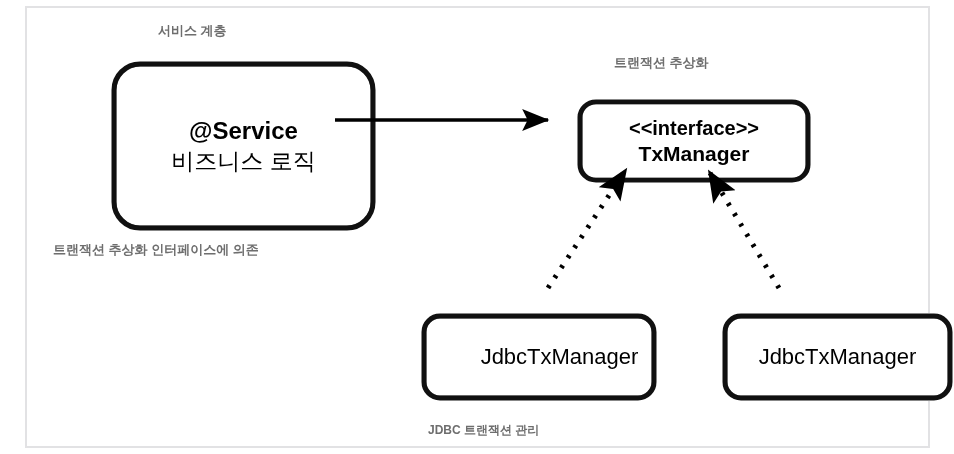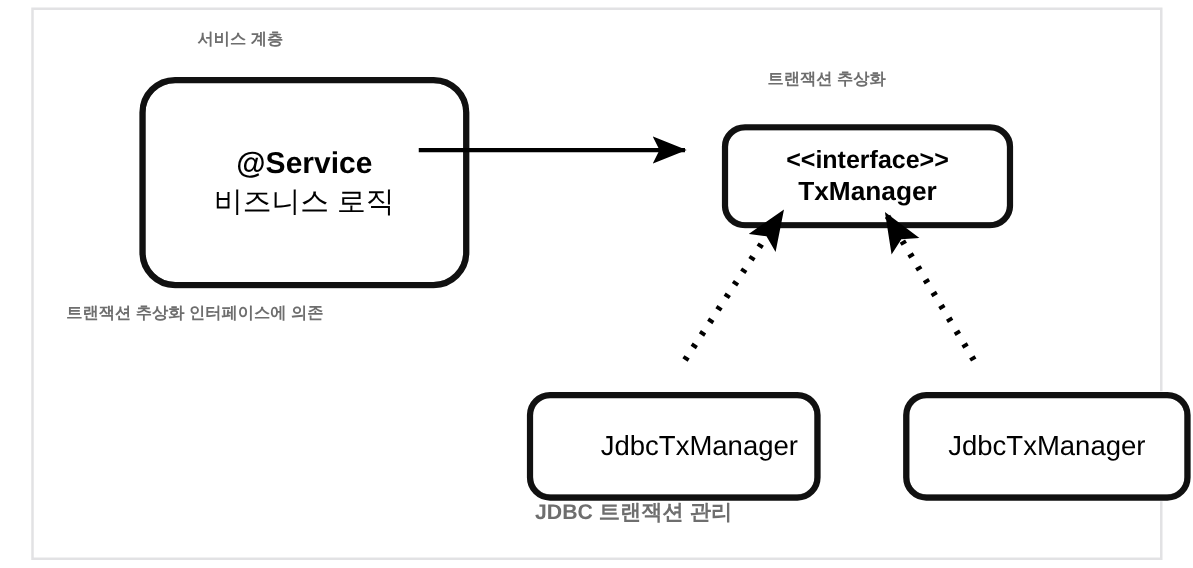--- a/index.html
+++ b/index.html
@@ -46,7 +46,7 @@
   #label-service-layer { left: 131px; top: 13px; }
   #label-tx-abstraction { left: 587px; top: 45px; }
   #label-depends { left: 26px; top: 232px; font-size: 13px; }
-  #label-jdbc-caption { left: 401px; top: 392px; font-size: 17px; }
+  #label-jdbc-caption { left: 401px; top: 412px; font-size: 12px; }
   #label-jpa-caption { left: 717px; top: 416px; font-size: 16.5px; }
 
   

